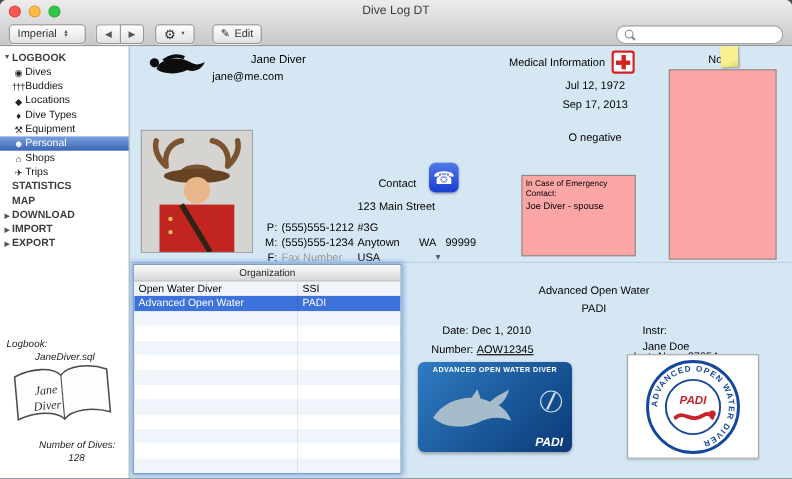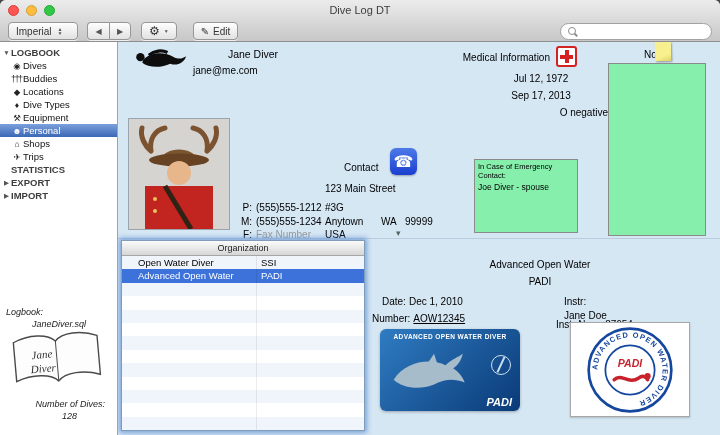--- a/index.html
+++ b/index.html
@@ -252,7 +252,7 @@
 
       <div class="abs" style="left:356px; top:31px; width:134px; text-align:center;">Jul 12, 1972</div>
       <div class="abs" style="left:356px; top:48px; width:134px; text-align:center;">Sep 17, 2013</div>
-      <div class="abs" style="left:356px; top:65px; width:134px; text-align:right;">O negative</div>
+      <div class="abs" style="left:356px; top:78px; width:134px; text-align:center;">O negative</div>
 
       <div class="abs photo" style="left:10px; top:76px; width:102px; height:112px;">
         <svg width="100" height="110" viewBox="0 0 100 110">

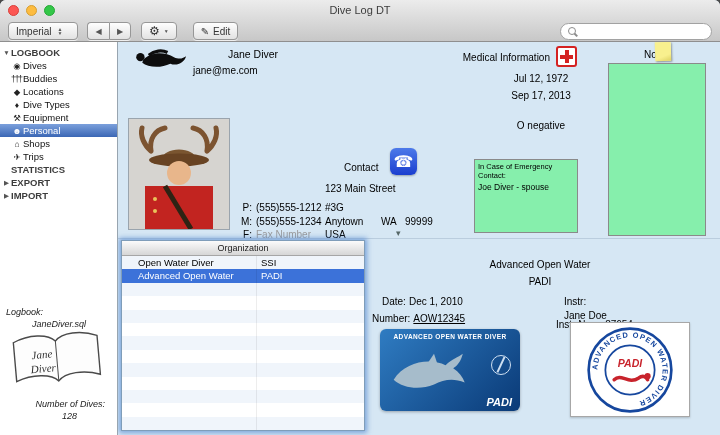--- a/index.html
+++ b/index.html
@@ -77,7 +77,7 @@
               box-shadow:0 1px 2px rgba(0,0,0,.3); }
 
   .photo { border:1px solid #9aa4ad; background:#d2d2d2; overflow:hidden; }
-  .white-box { background:#86efac; border:1px solid #8a8a8a; }
+  .white-box { background:#fca5a5; border:1px solid #8a8a8a; }
   .emg { padding:2px 3px; font-size:7.5px; line-height:1.25; }
   .emg .val { font-size:8.5px; margin-top:1px; }
   .ph-label { width:14px; text-align:right; display:inline-block; }

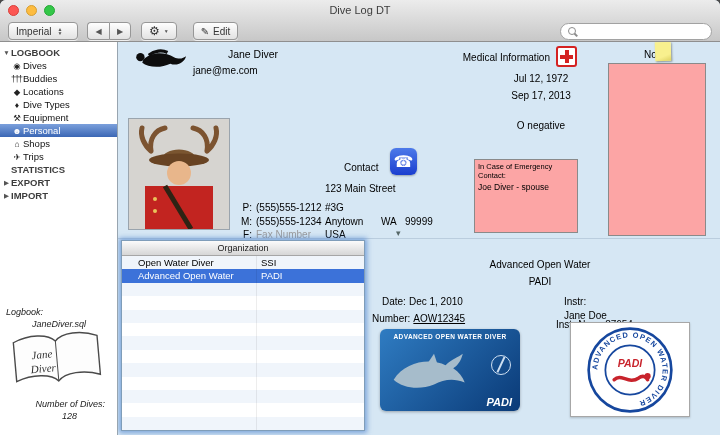--- a/index.html
+++ b/index.html
@@ -207,6 +207,10 @@
         <span class="lb">STATISTICS</span>
       </div>
       <div class="sb-item g">
+        <span class="tri"></span>
+        <span class="lb">MAP</span>
+      </div>
+      <div class="sb-item g">
         <span class="tri">▶</span>
         <span class="lb">EXPORT</span>
       </div>

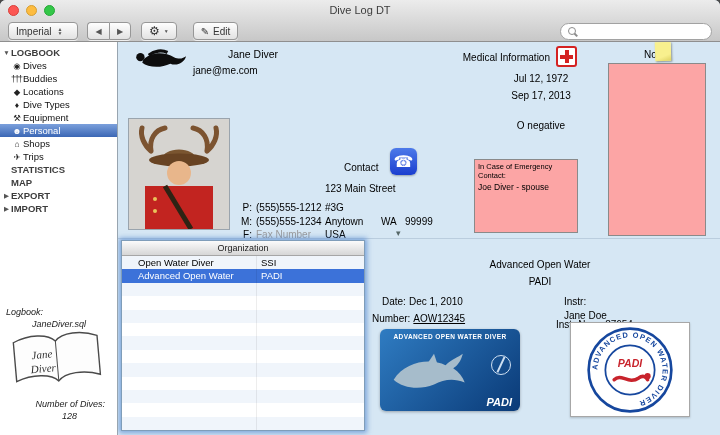--- a/index.html
+++ b/index.html
@@ -212,6 +212,10 @@
       </div>
       <div class="sb-item g">
         <span class="tri">▶</span>
+        <span class="lb">DOWNLOAD</span>
+      </div>
+      <div class="sb-item g">
+        <span class="tri">▶</span>
         <span class="lb">EXPORT</span>
       </div>
       <div class="sb-item g">

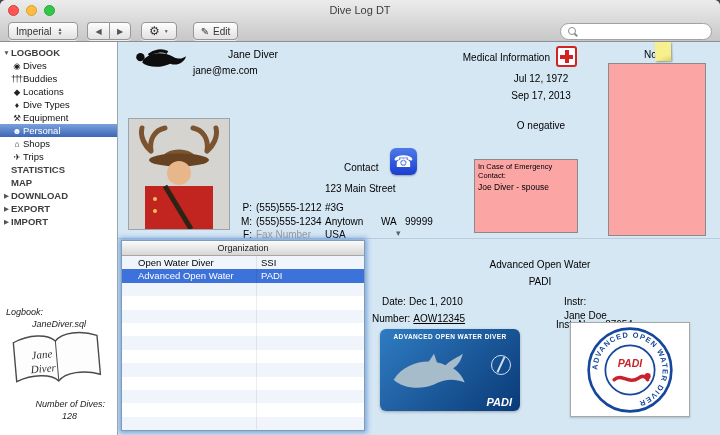--- a/index.html
+++ b/index.html
@@ -216,11 +216,11 @@
       </div>
       <div class="sb-item g">
         <span class="tri">▶</span>
+        <span class="lb">IMPORT</span>
+      </div>
+      <div class="sb-item g">
+        <span class="tri">▶</span>
         <span class="lb">EXPORT</span>
-      </div>
-      <div class="sb-item g">
-        <span class="tri">▶</span>
-        <span class="lb">IMPORT</span>
       </div>
 
       <div class="sb-abs" style="left:6px; top:265px;">Logbook:</div>

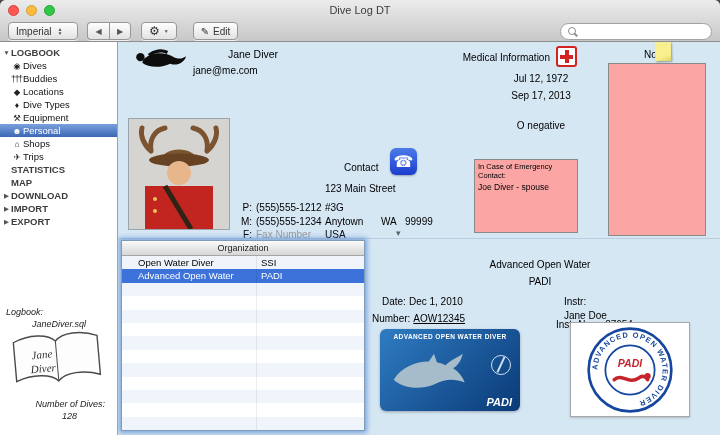--- a/index.html
+++ b/index.html
@@ -96,7 +96,7 @@
   .crow { display:flex; height:13.4px; font-size:9.5px; line-height:13.4px; }
   .crow:nth-child(even) { background:#f0f5fb; }
   .crow.sel { background:#3c72d9; color:#fff; }
-  .cc1 { width:135px; padding-left:16px; border-right:1px solid rgba(0,0,0,.07); overflow:hidden; white-space:nowrap; }
+  .cc1 { width:149px; padding-left:4px; border-right:1px solid rgba(0,0,0,.07); overflow:hidden; white-space:nowrap; }
   .cc2 { flex:1; padding-left:4px; overflow:hidden; white-space:nowrap; }
 
   .kv { display:flex; gap:3px; white-space:nowrap; }

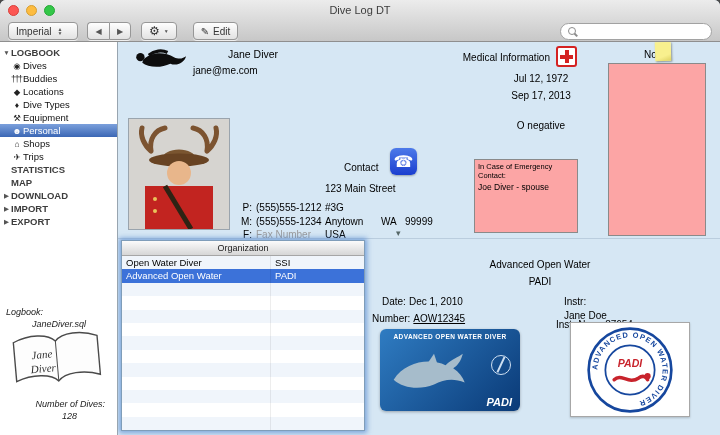--- a/index.html
+++ b/index.html
@@ -99,7 +99,7 @@
   .cc1 { width:149px; padding-left:4px; border-right:1px solid rgba(0,0,0,.07); overflow:hidden; white-space:nowrap; }
   .cc2 { flex:1; padding-left:4px; overflow:hidden; white-space:nowrap; }
 
-  .kv { display:flex; gap:3px; white-space:nowrap; }
+  .kv { display:flex; gap:3px; white-space:nowrap;margin-left:20px; }
   .und { text-decoration:underline; }
 
   

